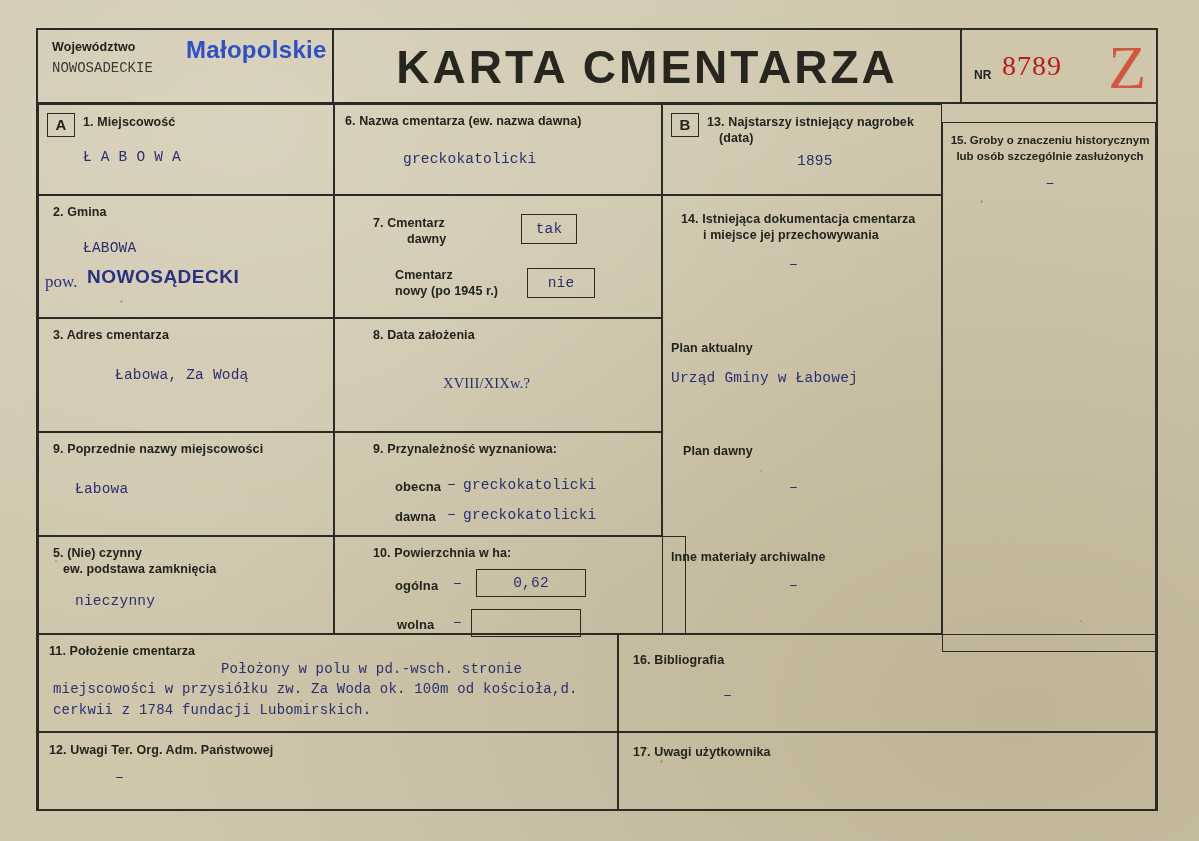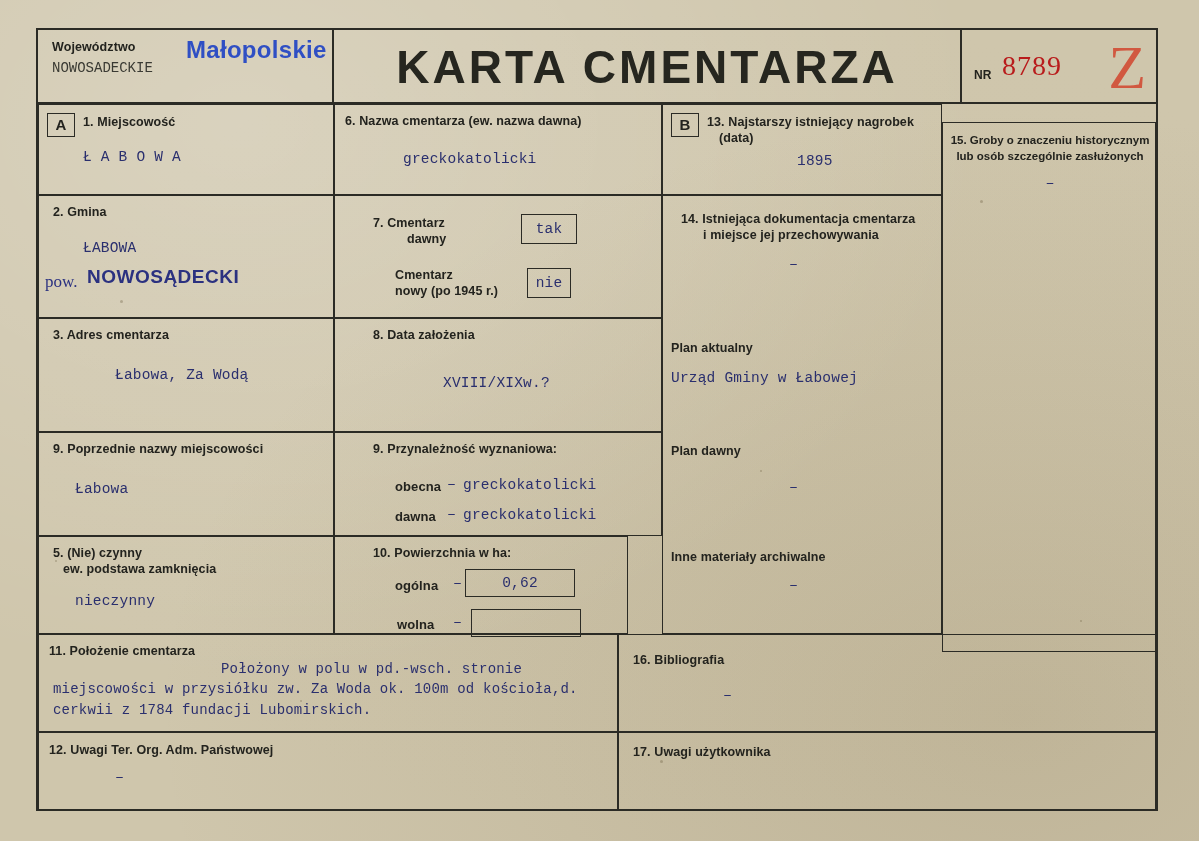--- a/index.html
+++ b/index.html
@@ -224,7 +224,7 @@
     </div>
     <div class="lbl" style="position:absolute;left:60px;top:72px;">Cmentarz</div>
     <div class="lbl" style="position:absolute;left:60px;top:88px;">nowy (po 1945 r.)</div>
-    <div class="valbox" style="left:192px;top:72px;width:44px;height:30px;">
+    <div class="valbox" style="left:192px;top:72px;width:68px;height:30px;">
       <span class="tw">nie</span>
     </div>
   </div>

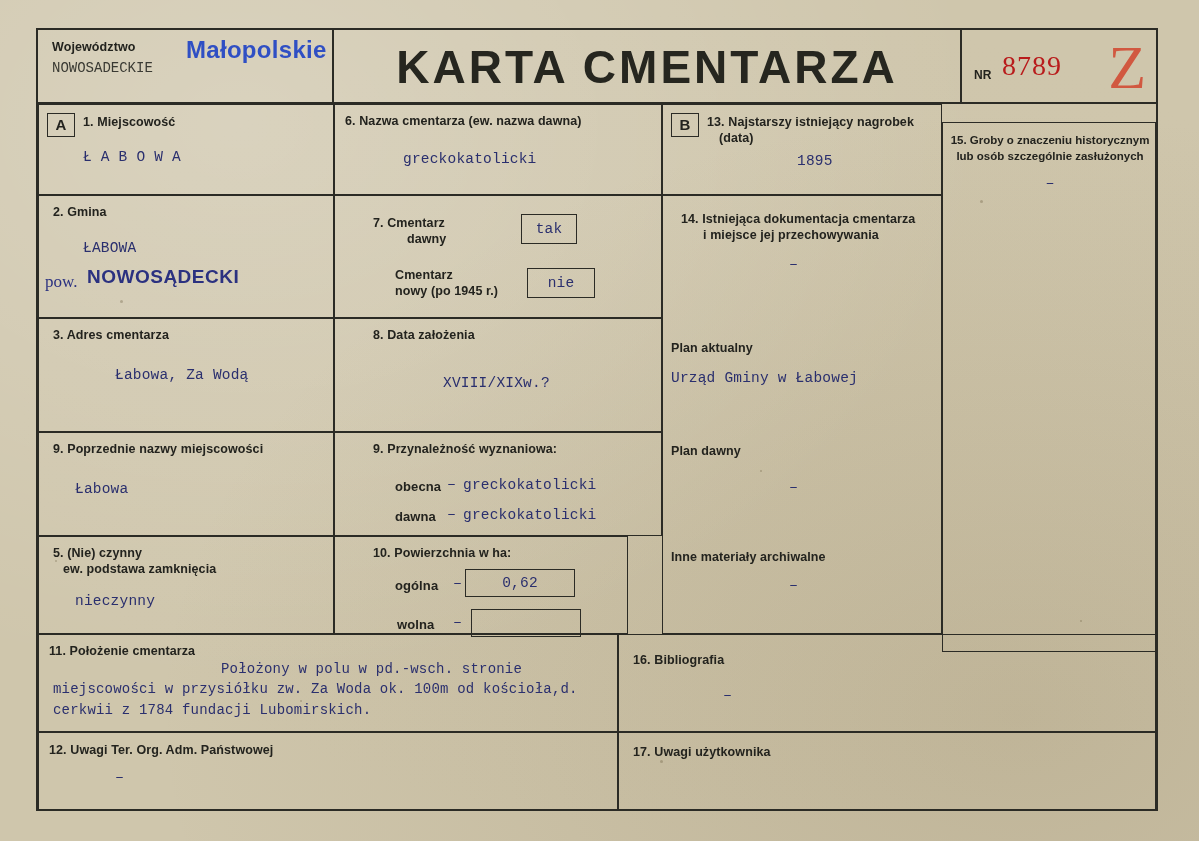--- a/index.html
+++ b/index.html
@@ -231,7 +231,7 @@
 
   <div class="cell" style="left:296px;top:288px;width:328px;height:114px;">
     <div class="lbl" style="position:absolute;left:38px;top:9px;">8. Data założenia</div>
-    <div class="tw" style="position:absolute;left:108px;top:56px;">XVIII/XIXw.?</div>
+    <div class="tw" style="position:absolute;left:108px;top:56px;font-family:Liberation Serif, serif;">XVIII/XIXw.?</div>
   </div>
 
   <div class="cell" style="left:296px;top:402px;width:328px;height:104px;">

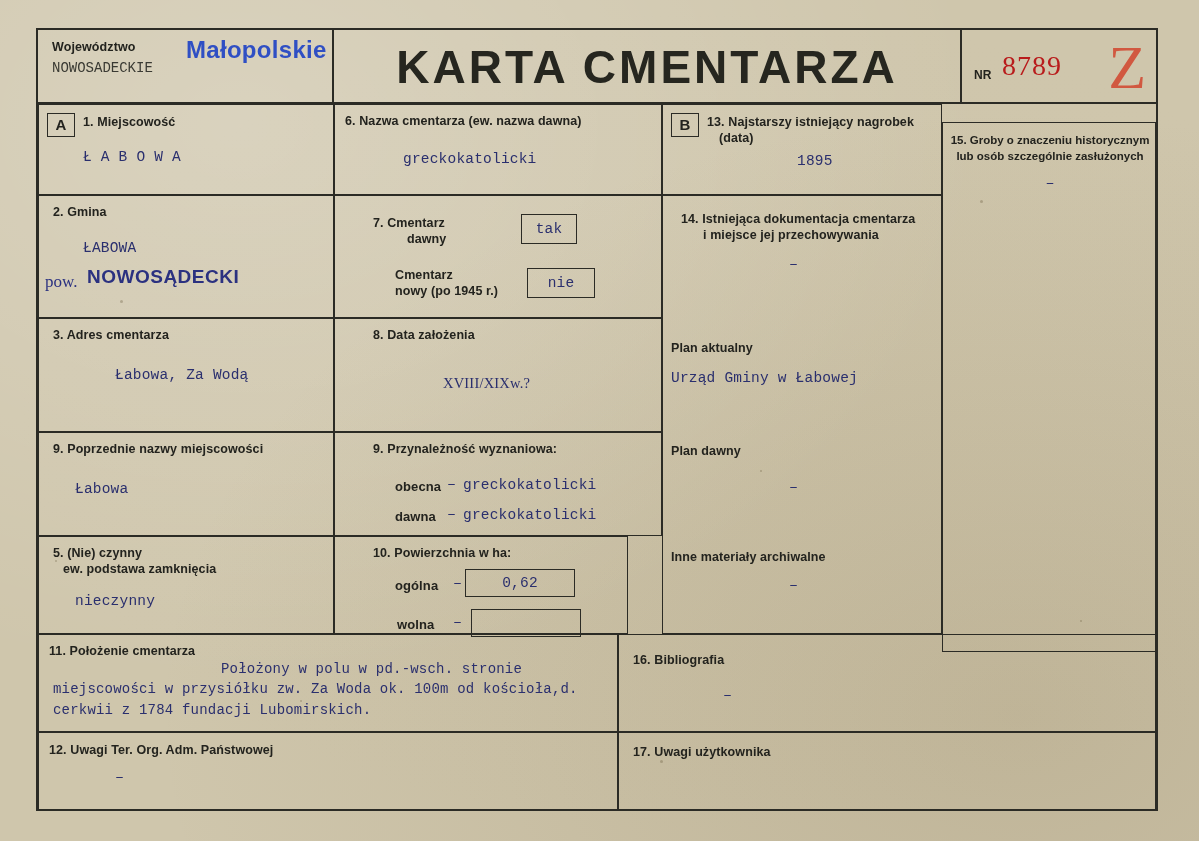--- a/index.html
+++ b/index.html
@@ -273,7 +273,7 @@
     <div class="lbl" style="position:absolute;left:8px;top:145px;">Plan aktualny</div>
     <div class="tw" style="position:absolute;left:8px;top:174px;">Urząd Gminy w Łabowej</div>
 
-    <div class="lbl" style="position:absolute;left:8px;top:248px;">Plan dawny</div>
+    <div class="lbl" style="position:absolute;left:20px;top:248px;">Plan dawny</div>
     <div class="tw-dash" style="position:absolute;left:126px;top:283px;">–</div>
 
     <div class="lbl" style="position:absolute;left:8px;top:354px;">Inne materiały archiwalne</div>

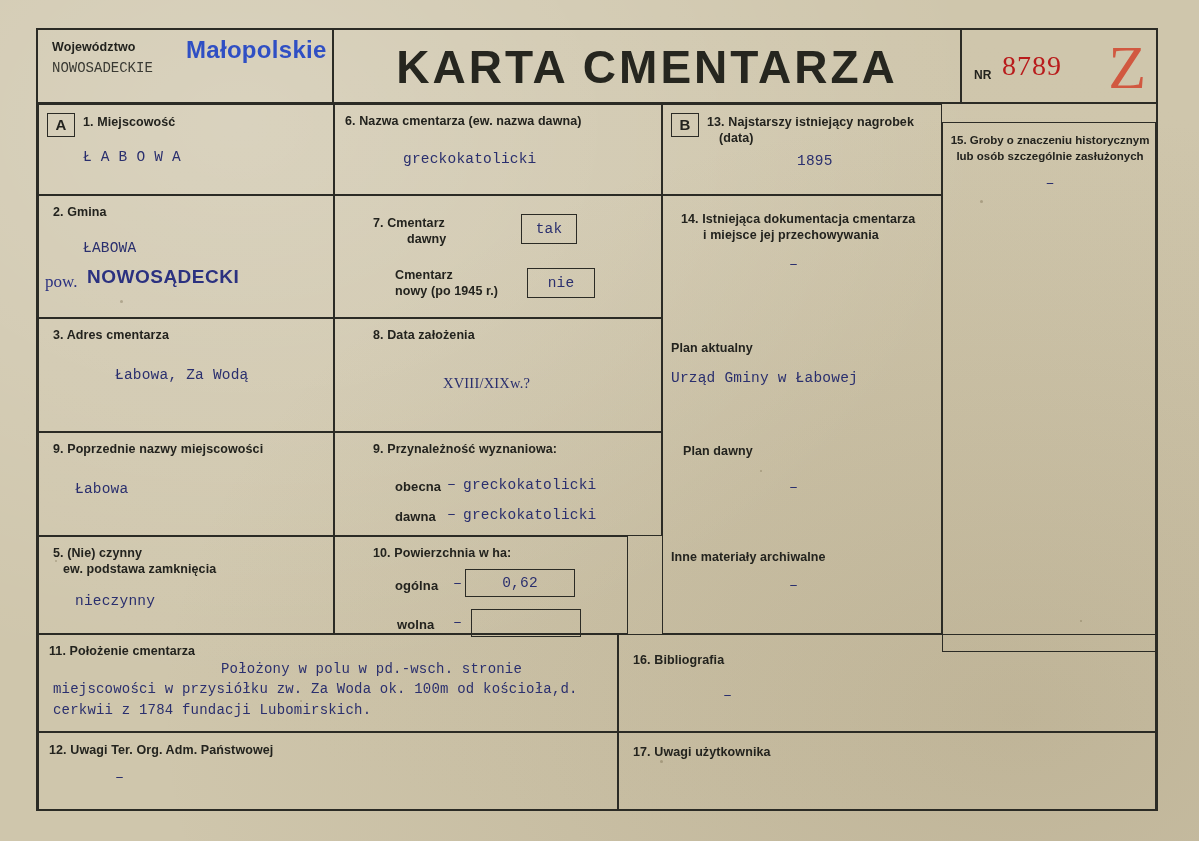--- a/index.html
+++ b/index.html
@@ -244,7 +244,7 @@
     <div class="tw" style="position:absolute;left:128px;top:74px;">greckokatolicki</div>
   </div>
 
-  <div class="cell" style="left:296px;top:506px;width:294px;height:98px;">
+  <div class="cell" style="left:296px;top:506px;width:352px;height:98px;">
     <div class="lbl" style="position:absolute;left:38px;top:9px;">10. Powierzchnia w ha:</div>
     <div class="lbl" style="position:absolute;left:60px;top:41px;font-size:13px;">ogólna</div>
     <div class="tw-dash" style="position:absolute;left:118px;top:38px;">–</div>

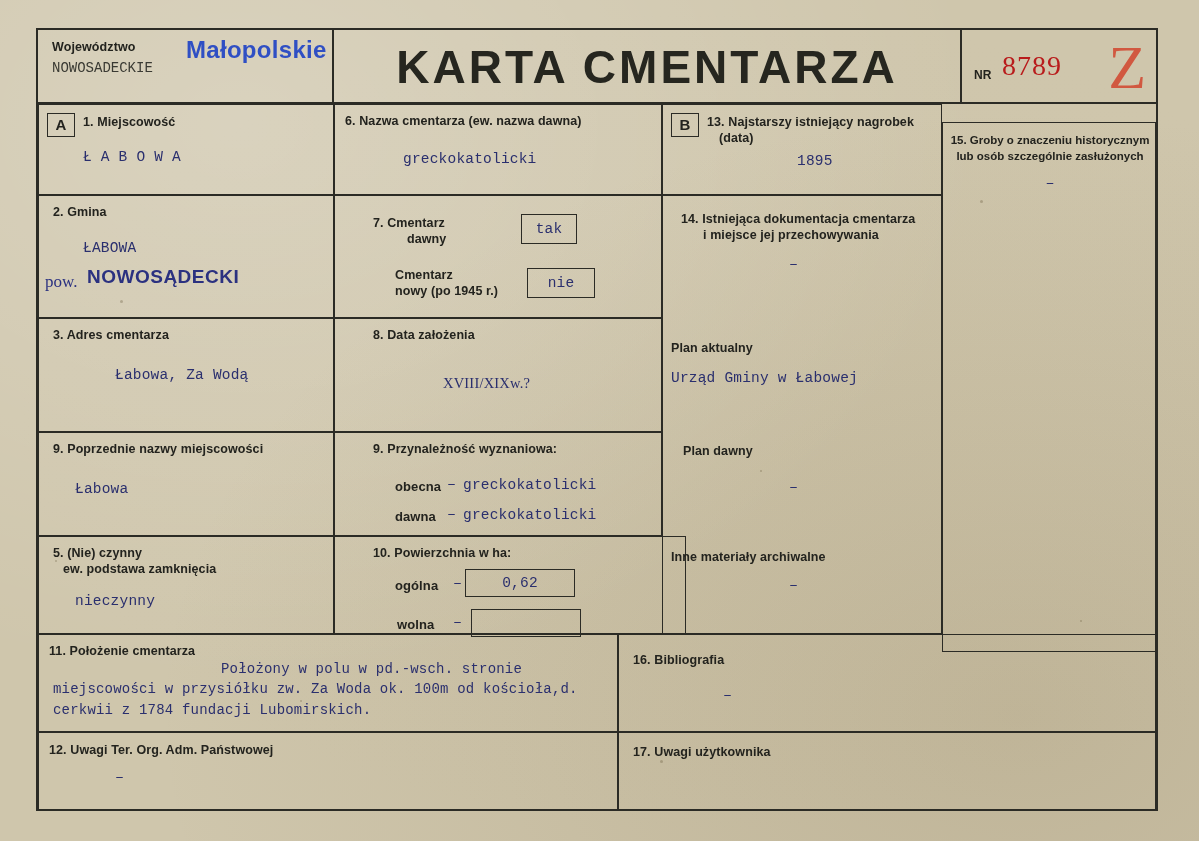--- a/index.html
+++ b/index.html
@@ -248,7 +248,7 @@
     <div class="lbl" style="position:absolute;left:38px;top:9px;">10. Powierzchnia w ha:</div>
     <div class="lbl" style="position:absolute;left:60px;top:41px;font-size:13px;">ogólna</div>
     <div class="tw-dash" style="position:absolute;left:118px;top:38px;">–</div>
-    <div class="valbox" style="left:130px;top:32px;width:110px;height:28px;">
+    <div class="valbox" style="left:141px;top:32px;width:110px;height:28px;">
       <span class="tw">0,62</span>
     </div>
     <div class="lbl" style="position:absolute;left:62px;top:80px;font-size:13px;">wolna</div>

